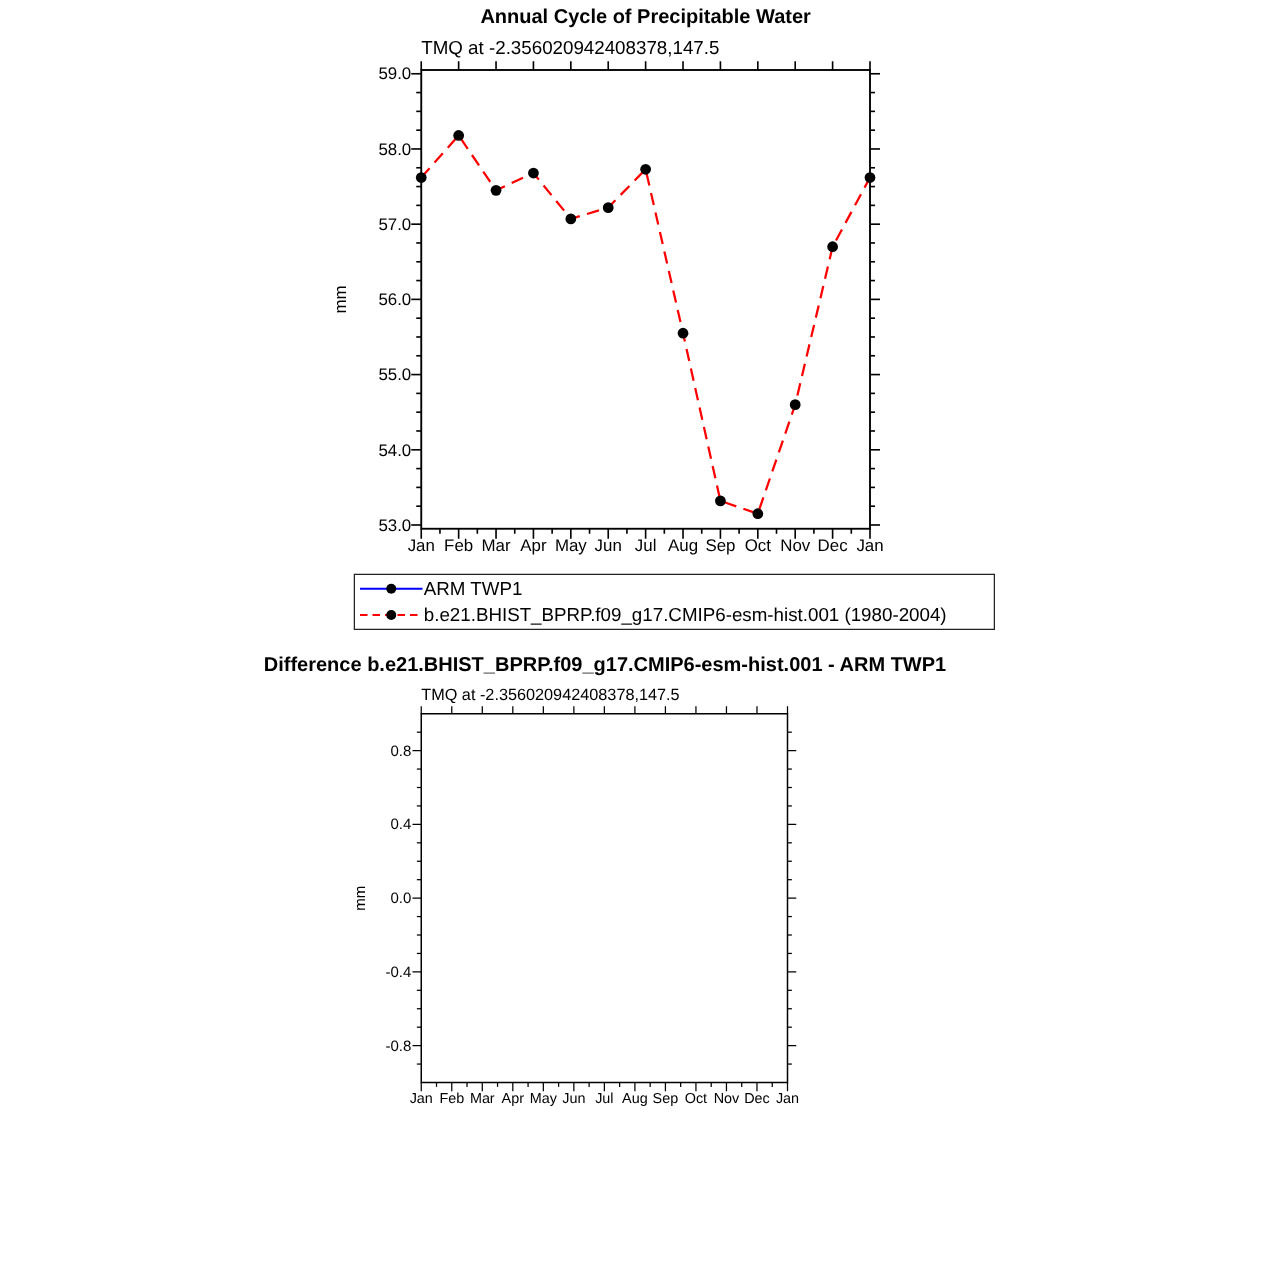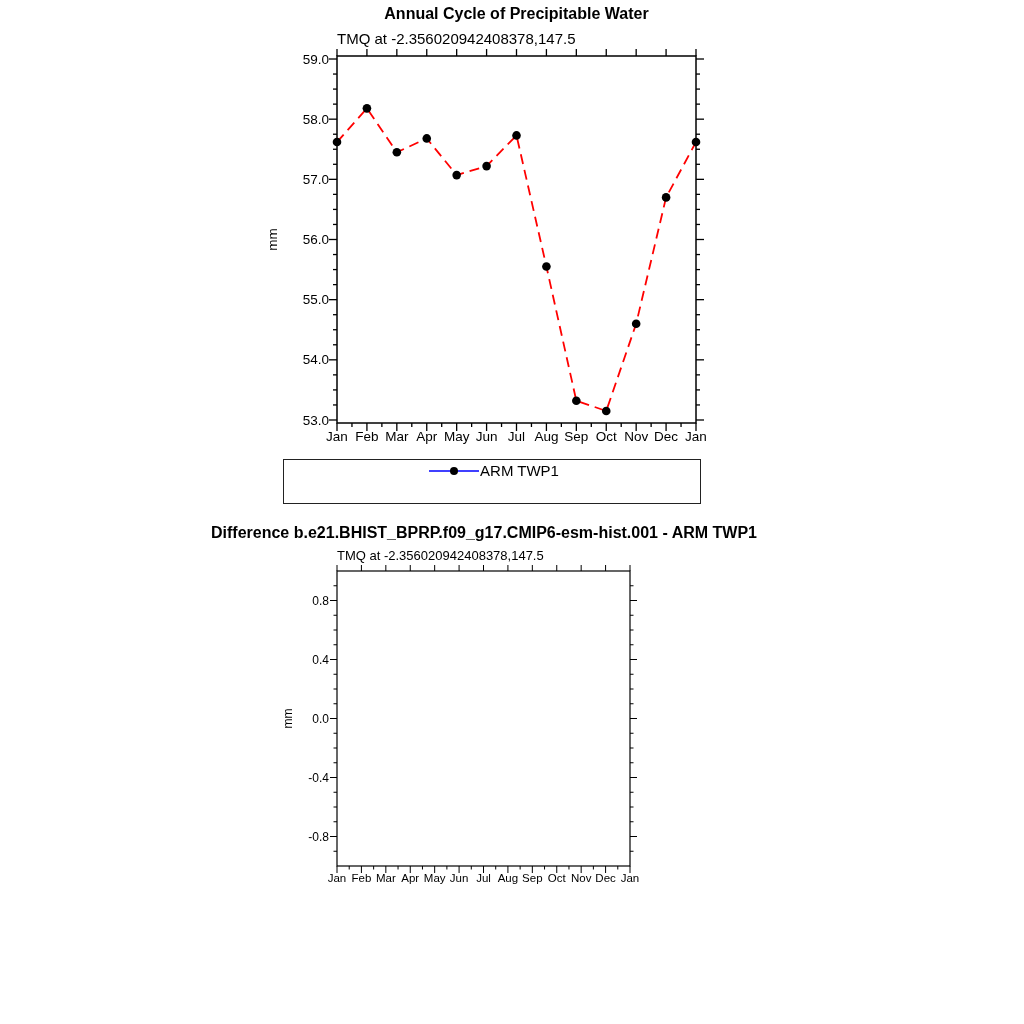--- a/index.html
+++ b/index.html
@@ -20,9 +20,9 @@
   .t2 { left: 84px; top: 524px; width: 800px; text-align: center; font-size: 16px; }
   .s2 { left: 337px; top: 548px; font-size: 13px; }
   .legend {
-    position: absolute; left: 283px; top: 459px; width: 418px; height: 45px;
+    position: absolute; left: 283px; top: 459px; width: 513px; height: 45px;
     border: 1.2px solid #222; background: #ffffff;
-    display: flex; flex-direction: row; justify-content: center;
+    display: flex; flex-direction: column; justify-content: center;
     box-sizing: border-box;
   }
   .legend-row { display: flex; align-items: center; height: 21px; }

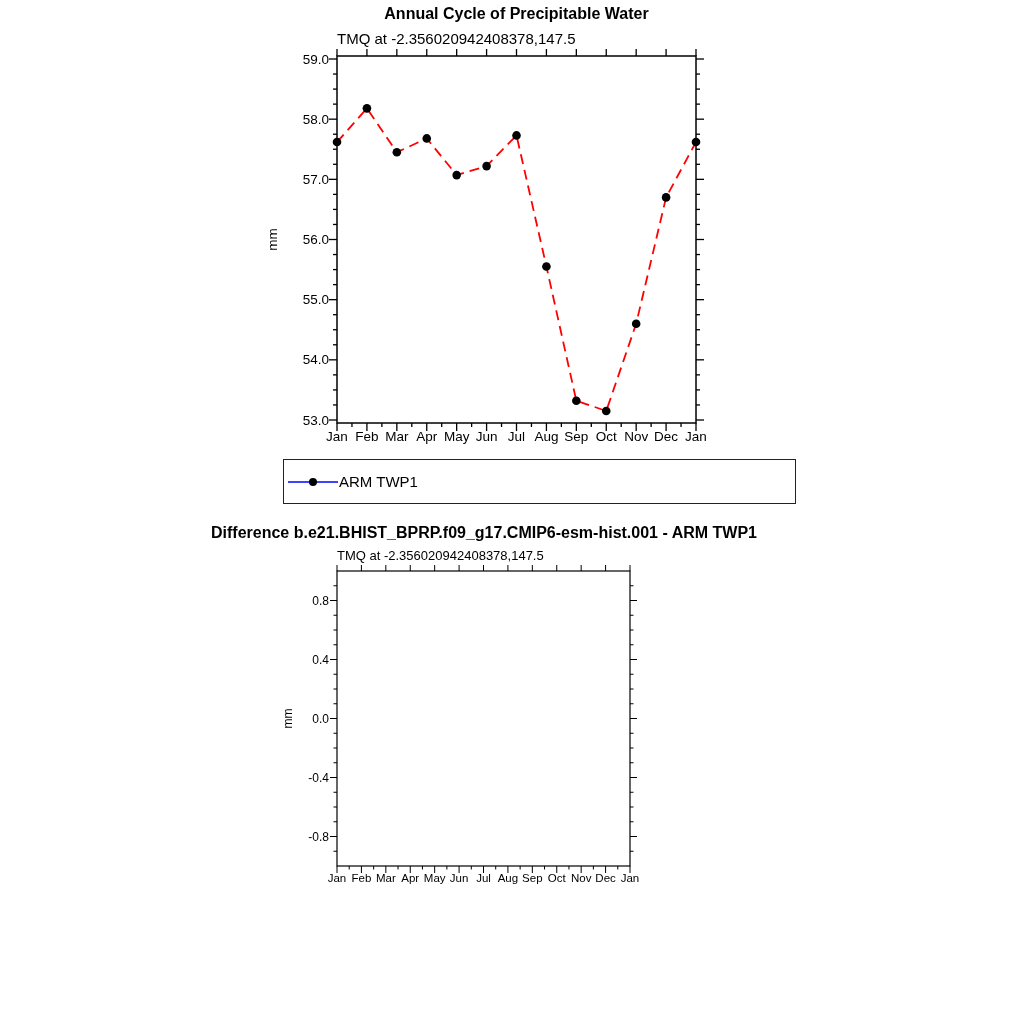--- a/index.html
+++ b/index.html
@@ -272,6 +272,13 @@
         </svg>
       <span class="legend-label">ARM TWP1</span>
     </div>
+    <div class="legend-row">
+      <svg class="legend-sample">
+          <line x1="1" y1="6" x2="51" y2="6" stroke="#ff0000" stroke-width="1.6" stroke-dasharray="6,4"></line>
+          <circle cx="26" cy="6" r="4" fill="#000000"></circle>
+        </svg>
+      <span class="legend-label">b.e21.BHIST_BPRP.f09_g17.CMIP6-esm-hist.001 (1980-2004)</span>
+    </div>
   </div>
 
   <div class="chart-title t2">Difference b.e21.BHIST_BPRP.f09_g17.CMIP6-esm-hist.001 - ARM TWP1</div>

